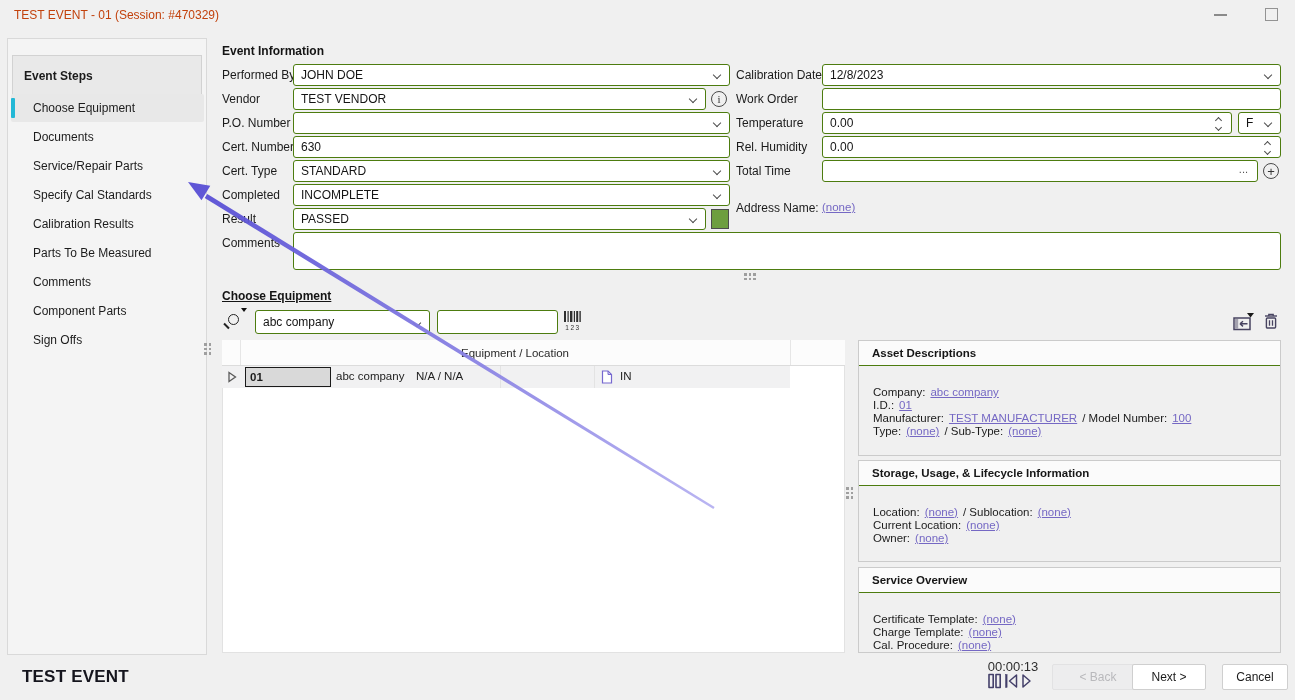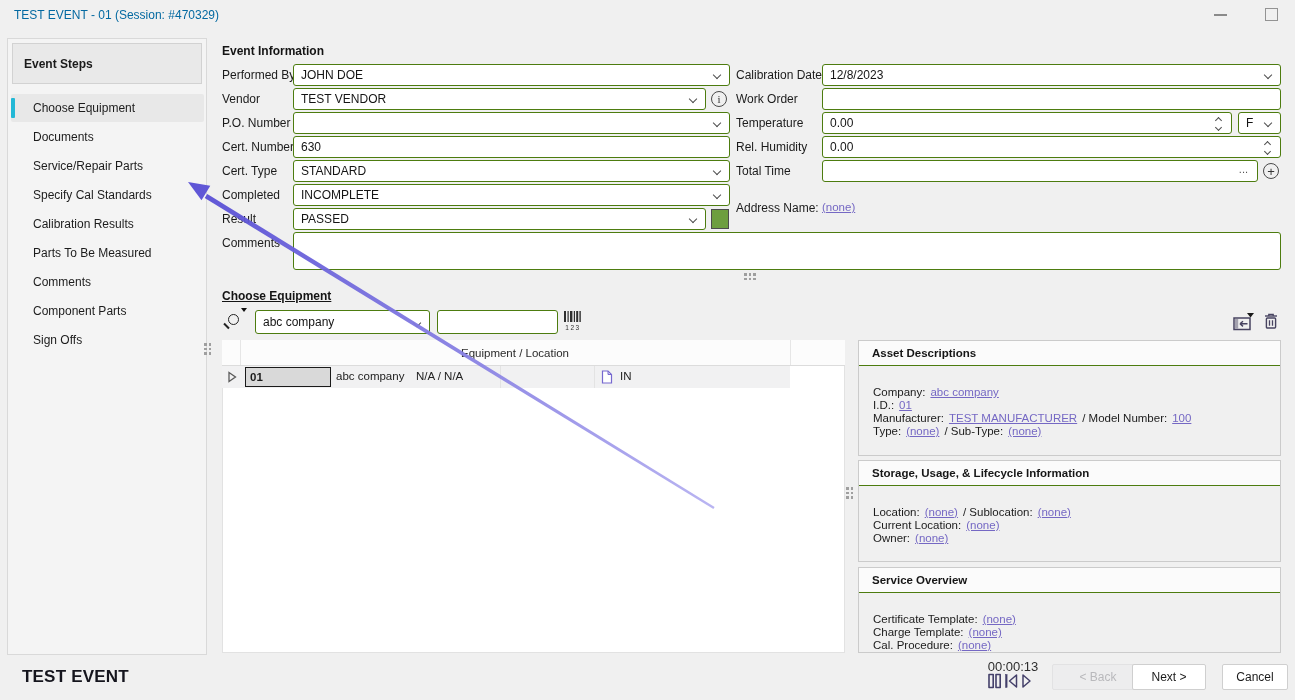--- a/index.html
+++ b/index.html
@@ -12,7 +12,7 @@
   .h-bold { font-weight:bold; font-size:12px; color:#141414; }
 
   
-  .win-title { position:absolute; left:14px; top:8px; font-size:12px; color:#0369a1; }
+  .win-title { position:absolute; left:14px; top:8px; font-size:12px; color:#c2410c; }
   .win-min { position:absolute; left:1214px; top:14px; width:13px; height:2px; background:#8a8a8a; }
   .win-max { position:absolute; left:1265px; top:8px; width:13px; height:13px; border:1.5px solid #939393; background:transparent; }
 

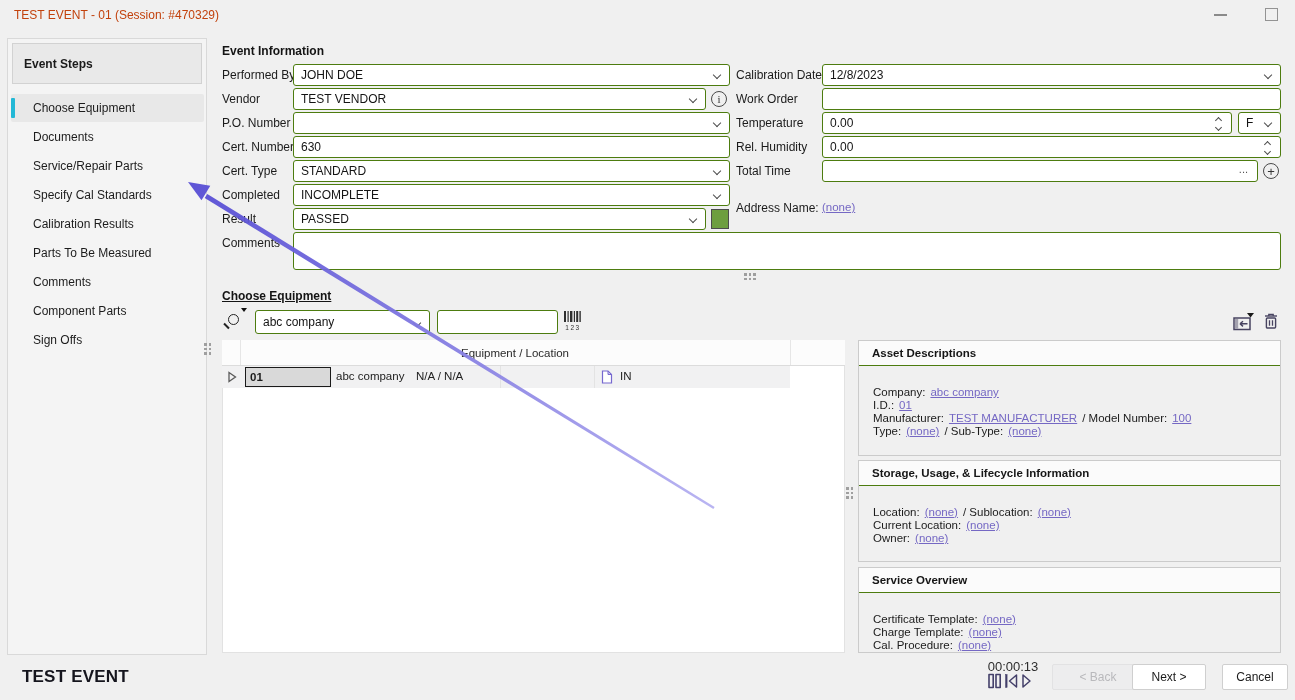--- a/index.html
+++ b/index.html
@@ -18,7 +18,7 @@
 
   
   .sidebar { position:absolute; left:7px; top:38px; width:200px; height:617px; background:#f4f4f4; border:1px solid #d9d9d9; }
-  .steps-header { position:absolute; left:4px; top:4px; width:190px; height:41px; background:#e9e9e9; border:1px solid #d2d2d2; display:flex; align-items:center; padding-left:11px; font-weight:bold; font-size:12px; }
+  .steps-header { position:absolute; left:4px; top:16px; width:190px; height:41px; background:#e9e9e9; border:1px solid #d2d2d2; display:flex; align-items:center; padding-left:11px; font-weight:bold; font-size:12px; }
   .step-item { position:absolute; left:3px; width:193px; height:28px; display:flex; align-items:center; padding-left:22px; font-size:12px; color:#1c1c1c; cursor:default; }
   .step-item.active { background:#e8e8e8; border-radius:2px; }
   .step-bar { position:absolute; left:0px; top:4px; width:3.5px; height:20px; background:#23b8d6; border-radius:1px; }

